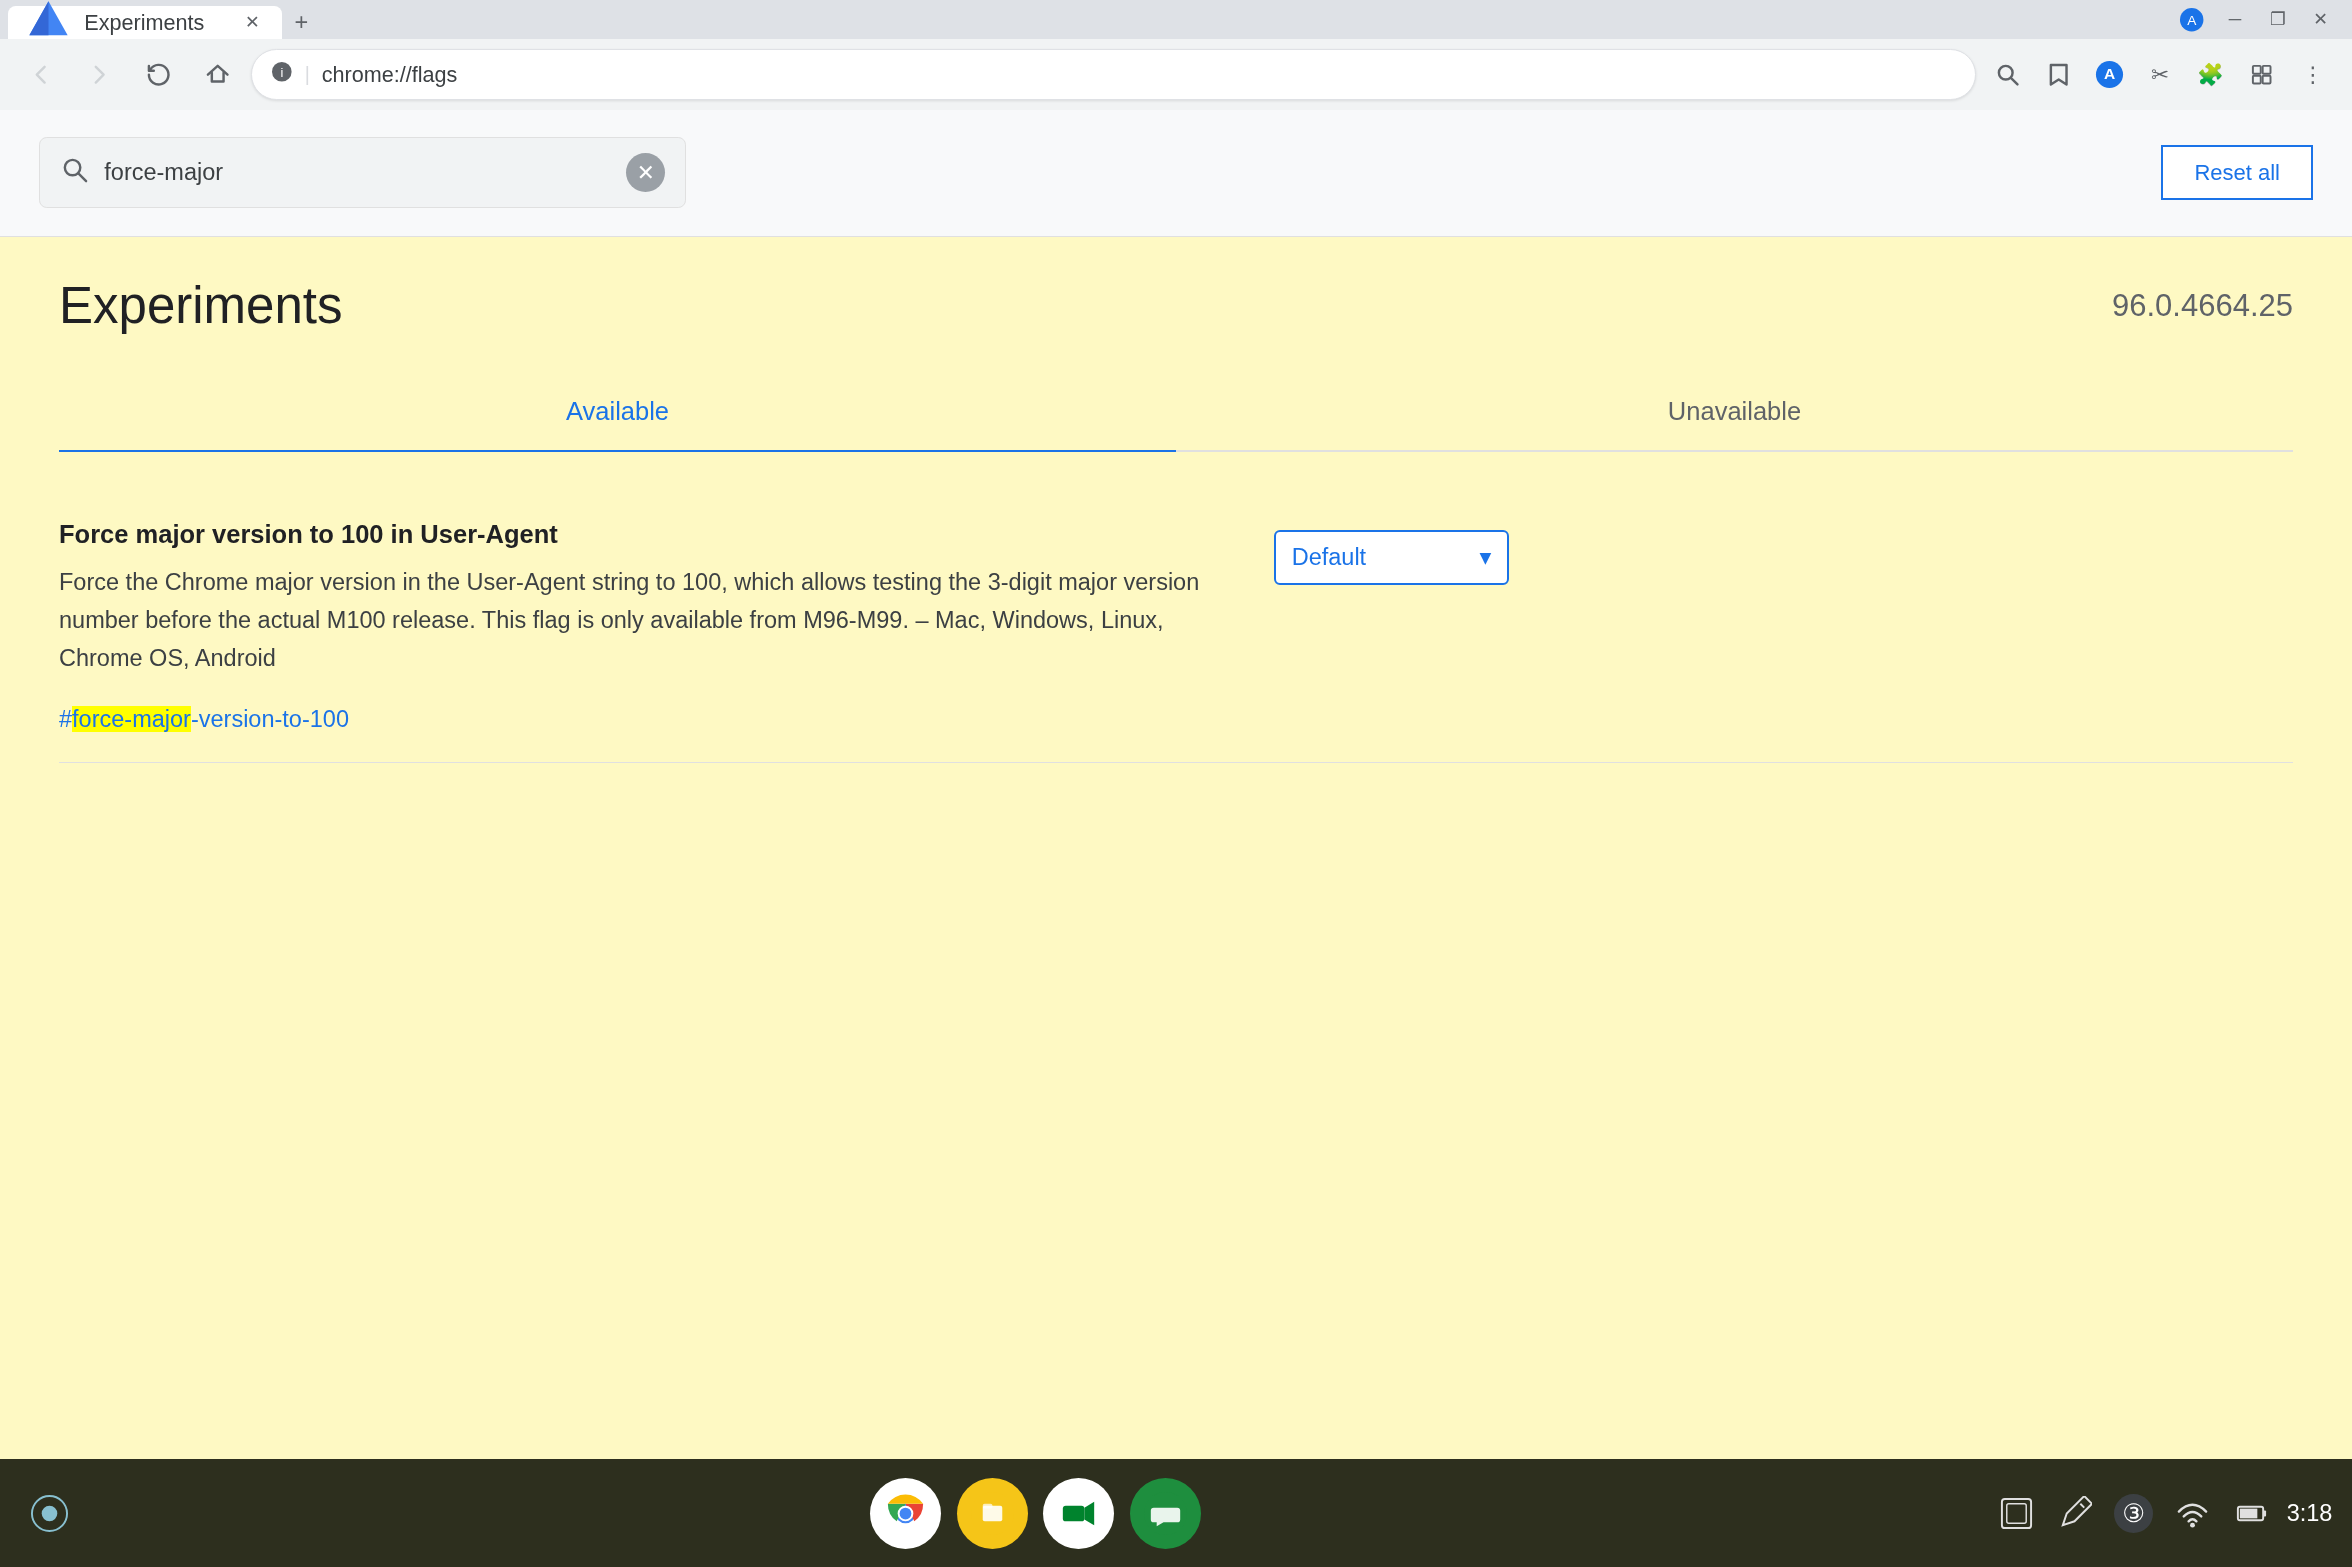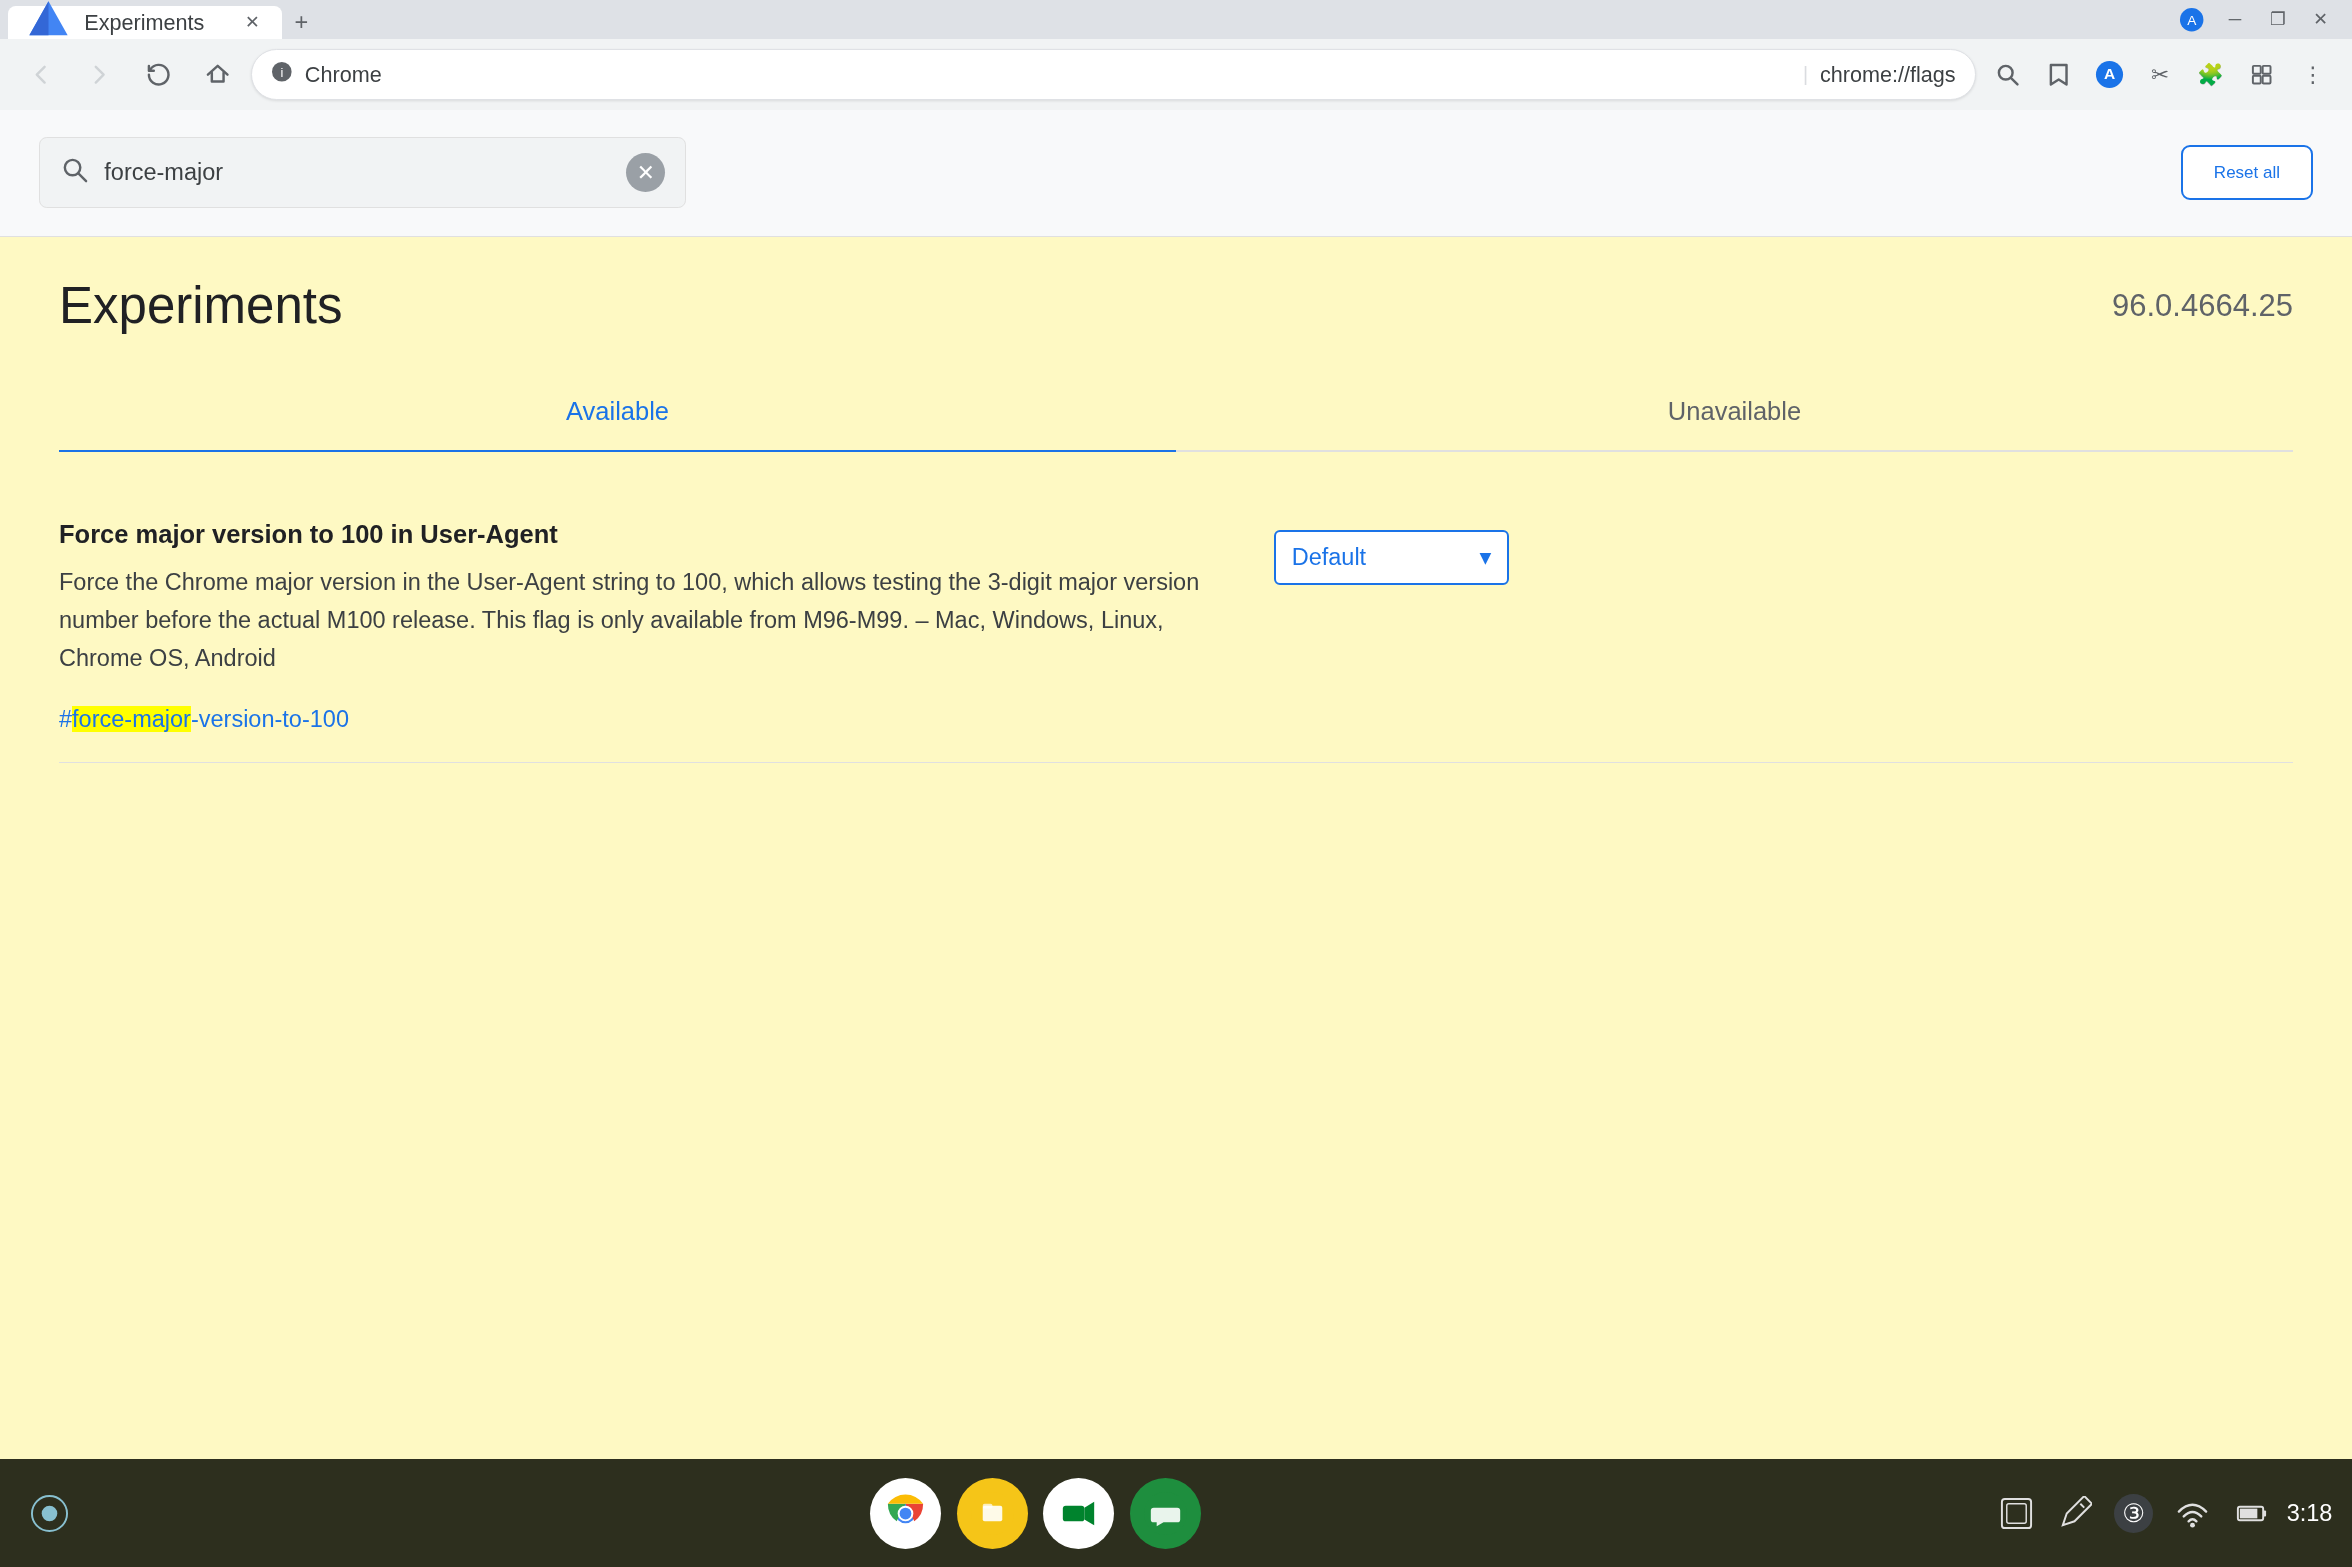--- a/index.html
+++ b/index.html
@@ -404,7 +404,6 @@
           <text x="11" y="16" text-anchor="middle" font-size="13" fill="white">i</text>
         </svg>
     </span>
-    <span class="address-text">Chrome</span>
     <span class="address-separator">|</span>
     <span class="address-url">chrome://flags</span>
   </div>

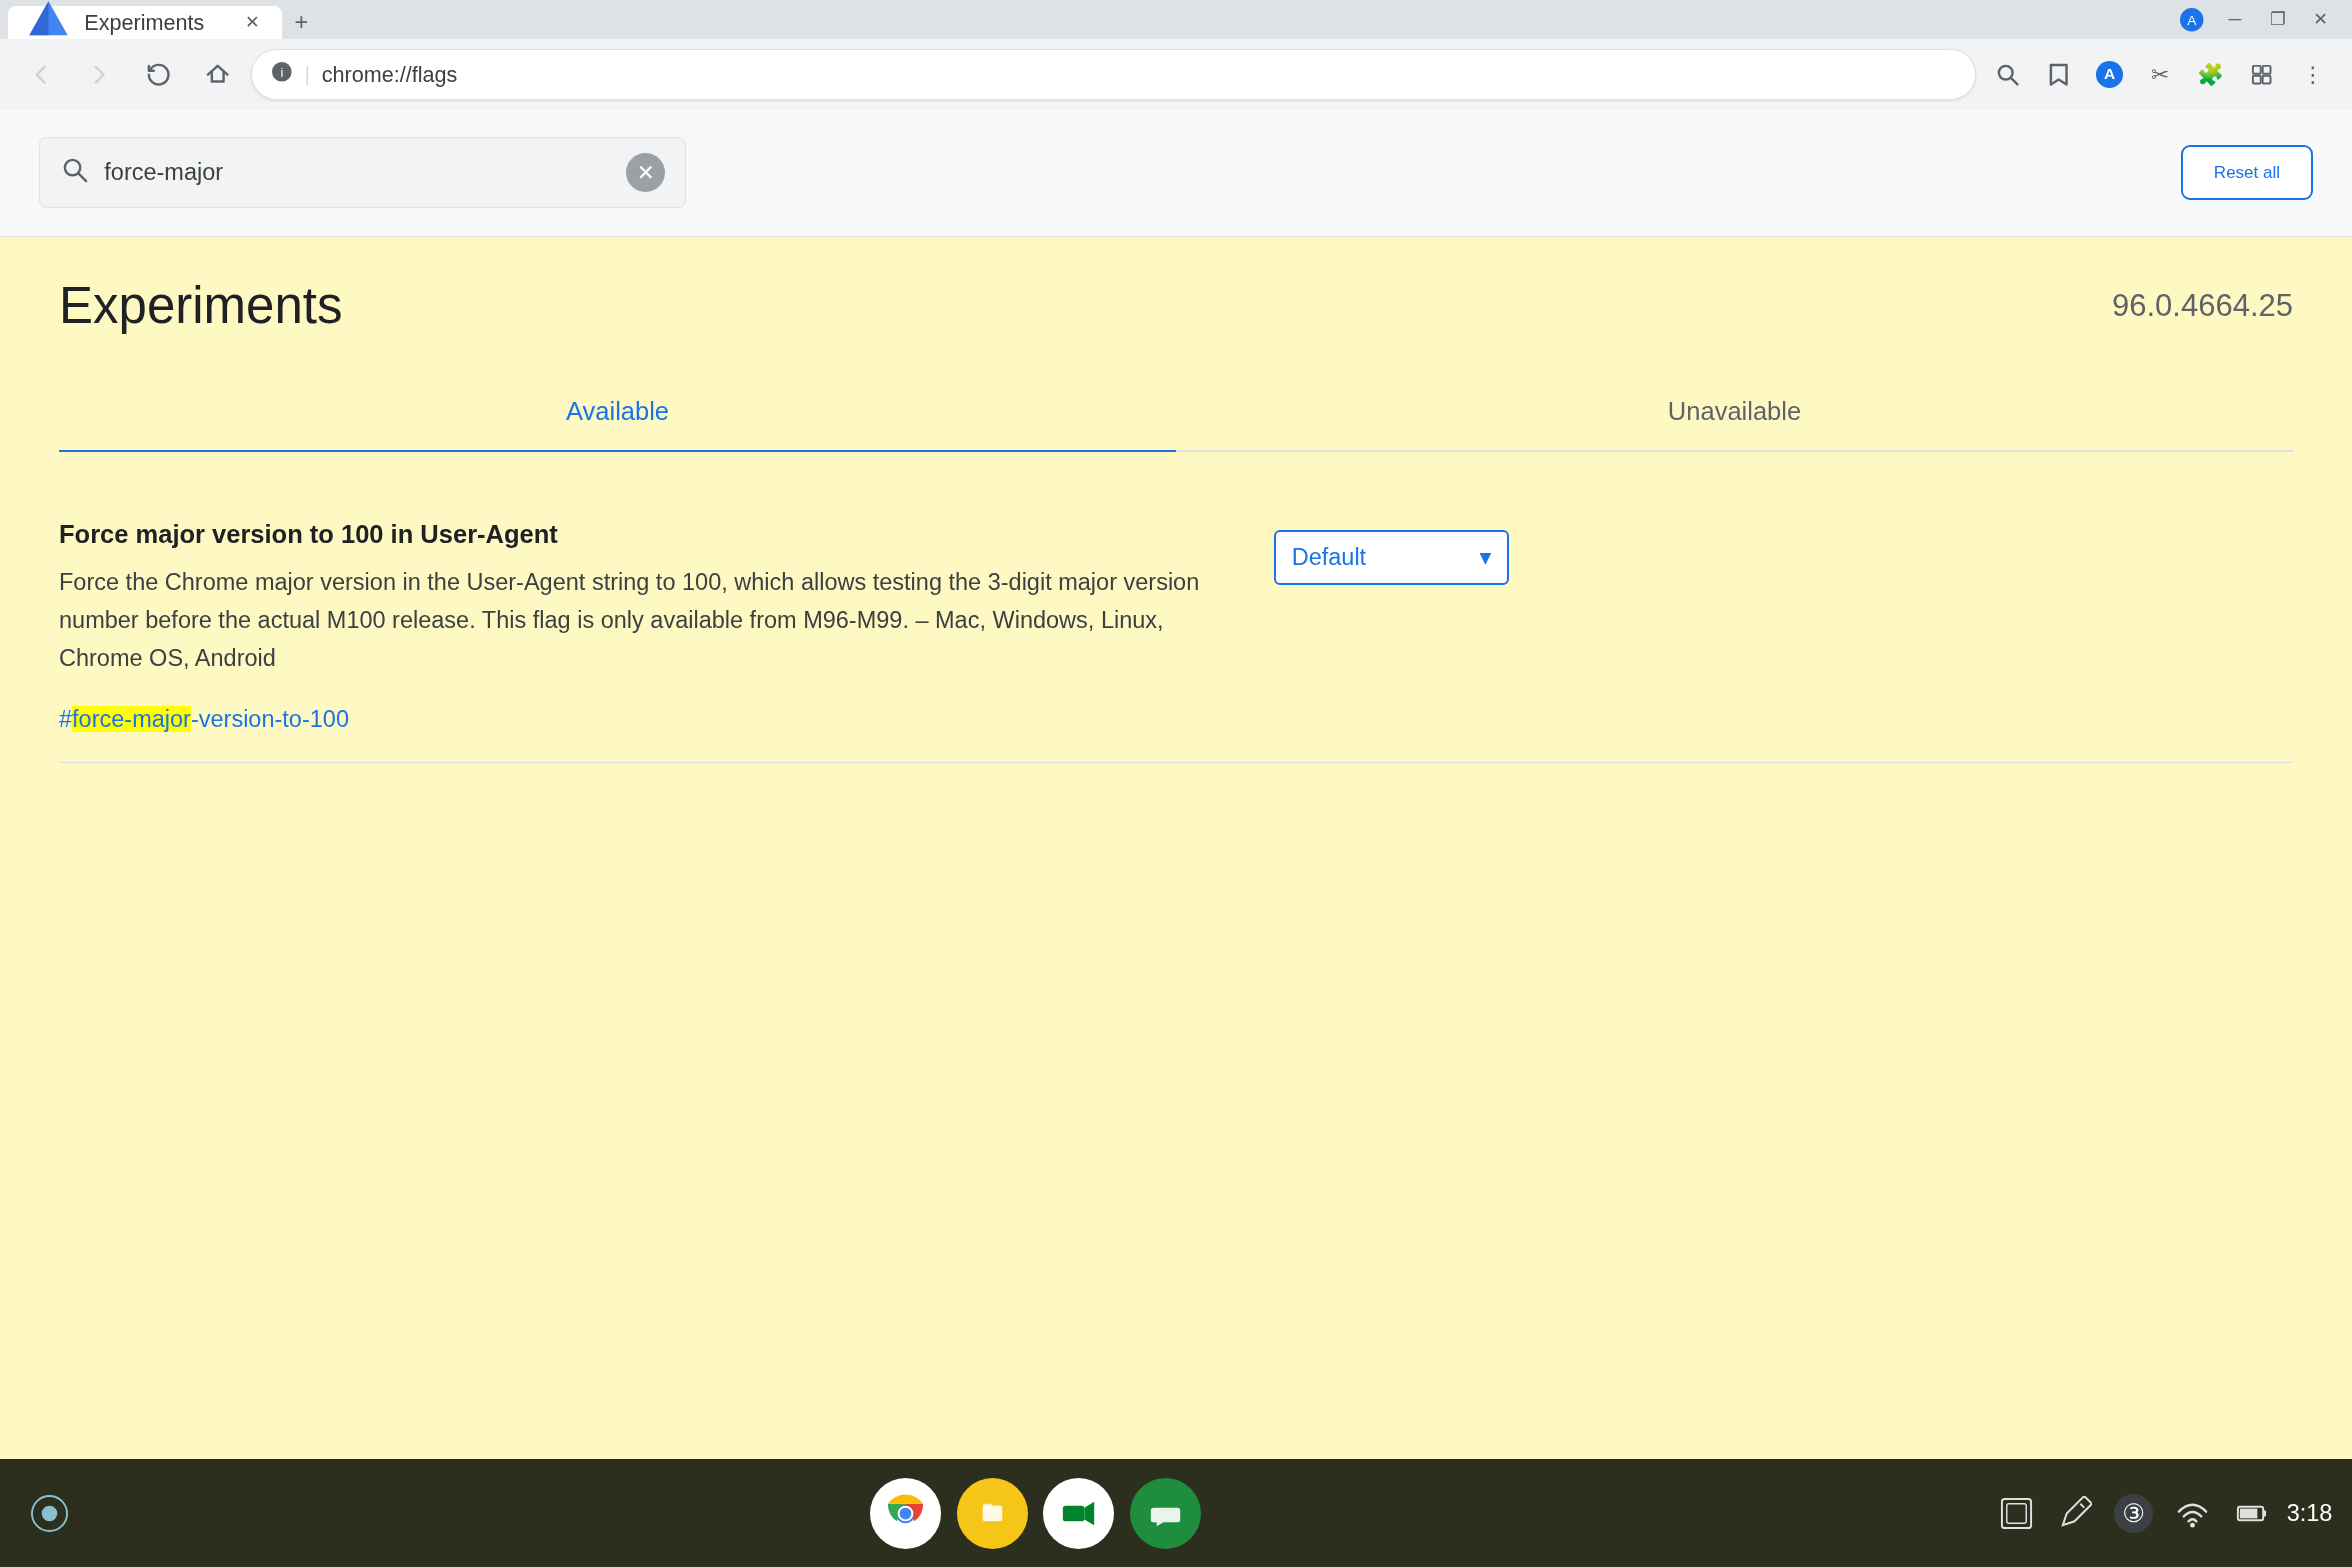--- a/index.html
+++ b/index.html
@@ -182,10 +182,10 @@
       height: 55px;
       padding: 0 31px;
       border: 2px solid #1a73e8;
-      border-radius: 9px;
+      border-radius: 0;
       background: white;
       color: #1a73e8;
-      font-size: 17px;
+      font-size: 22px;
       font-weight: 500;
       cursor: pointer;
     }

